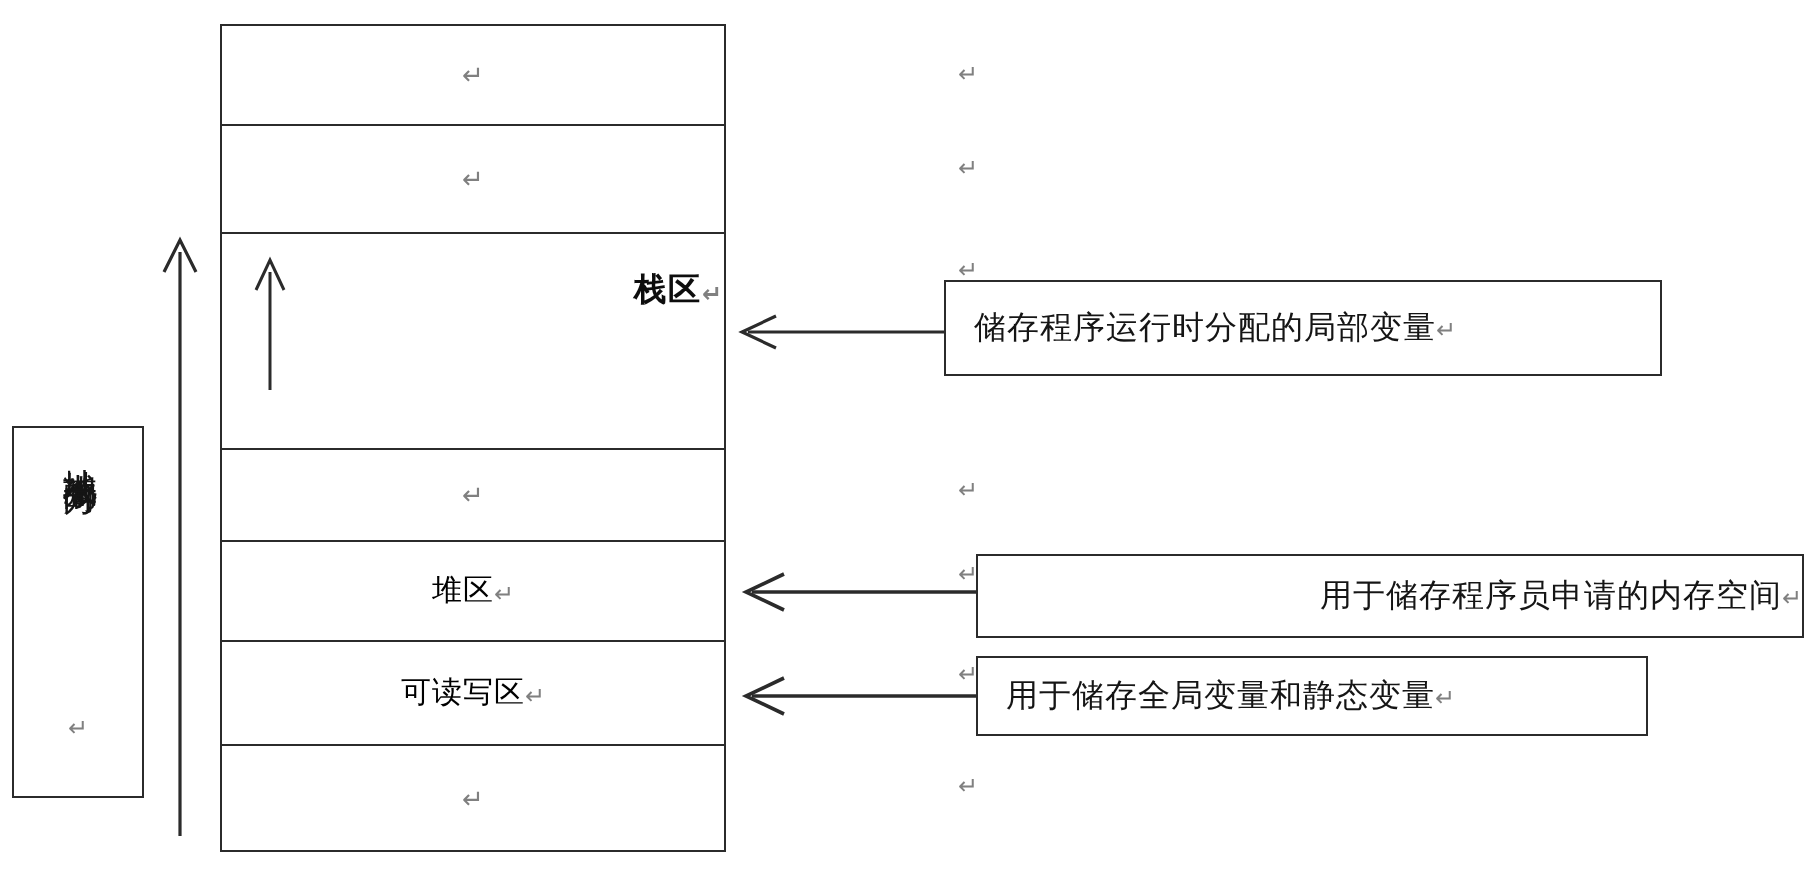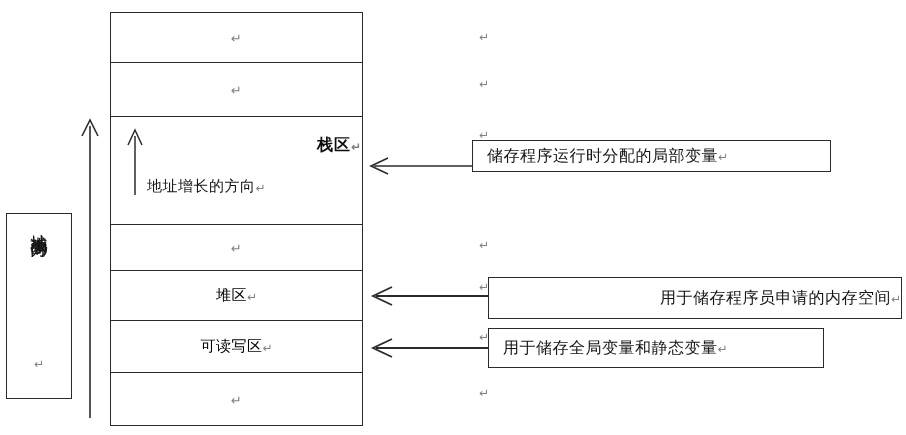--- a/index.html
+++ b/index.html
@@ -151,7 +151,7 @@
     white-space: nowrap;
     padding-left: 14px;
   }
-  #callout-stack  { left: 472px; top: 140px; width: 359px; height: 32px; }
+  #callout-stack  { left: 472px; top: 140px; width: 359px; height: 48px; }
   #callout-heap   { left: 488px; top: 277px; width: 414px; height: 42px; justify-content: flex-end; }
   #callout-data   { left: 488px; top: 328px; width: 336px; height: 40px; }
 

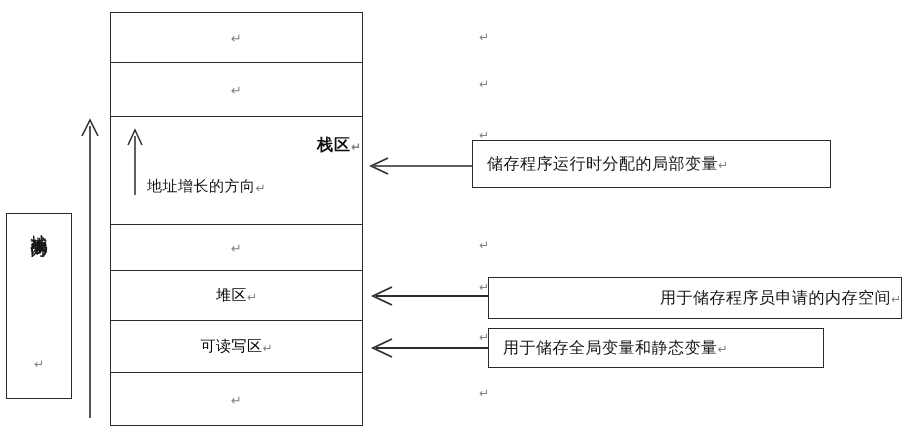--- a/index.html
+++ b/index.html
@@ -205,9 +205,6 @@
       <div id="stack-title">
         <span>栈区</span><span class="pilcrow">↵</span>
       </div>
-      <div id="stack-growth-label">
-        <span>地址增长的方向</span><span class="pilcrow">↵</span>
-      </div>
       <span class="pilcrow-outside" style="top:12px">↵</span>
     </div>
 

